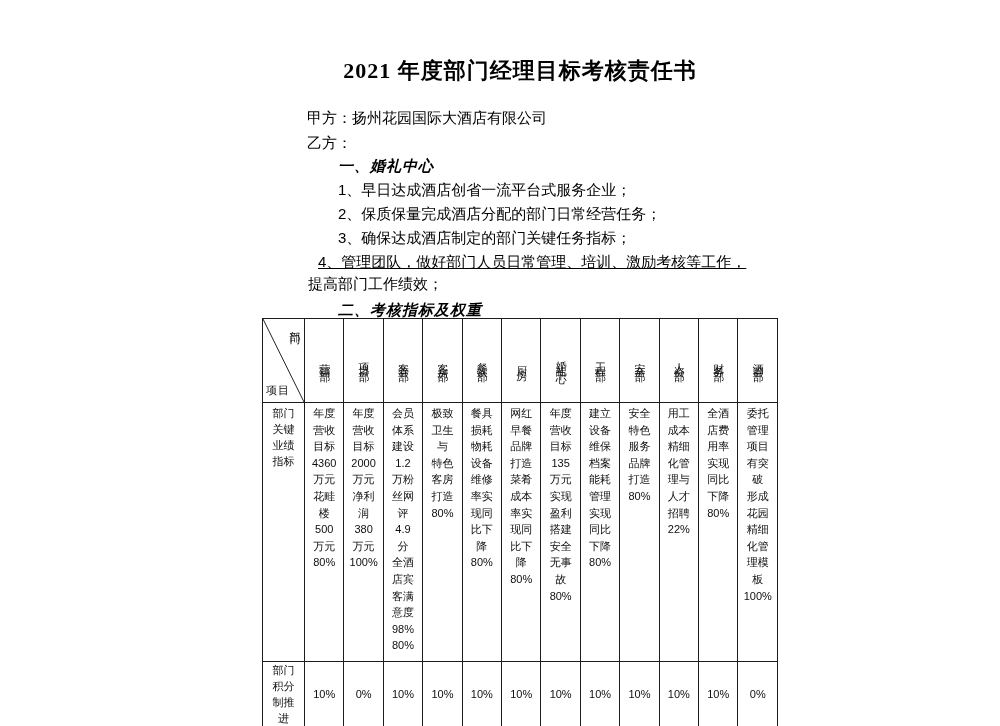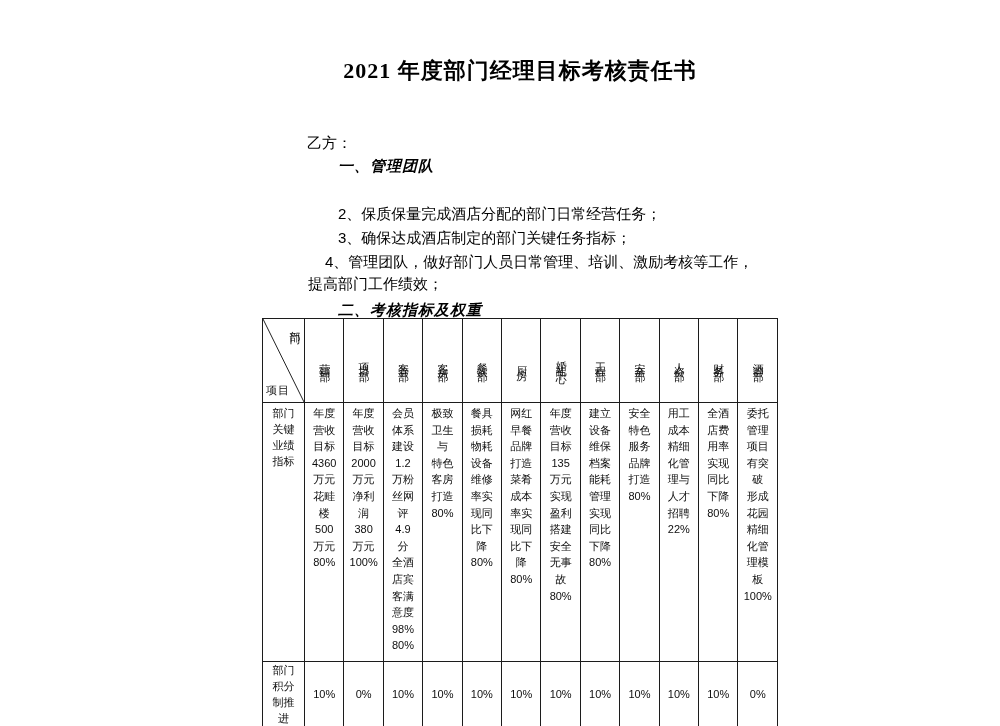--- a/index.html
+++ b/index.html
@@ -64,6 +64,7 @@
 
   <h1 class="doc-title">2021 年度部门经理目标考核责任书</h1>
 
+  <div class="bodyline pos-party-a">甲方：扬州花园国际大酒店有限公司</div>
   <div class="bodyline pos-party-b">乙方：</div>
 
   <div class="bodyline sec-heading pos-h1">一、管理团队</div>

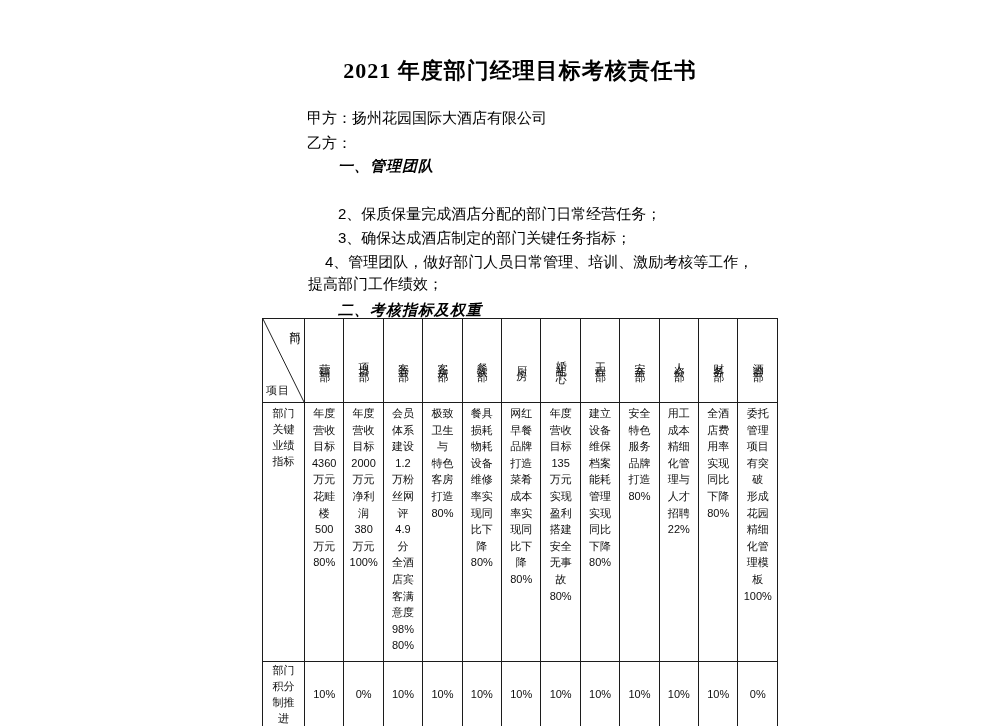--- a/index.html
+++ b/index.html
@@ -67,7 +67,7 @@
   <div class="bodyline pos-party-a">甲方：扬州花园国际大酒店有限公司</div>
   <div class="bodyline pos-party-b">乙方：</div>
 
-  <div class="bodyline sec-heading pos-h1">一、管理团队</div>
+  <div class="bodyline sec-heading pos-h1">一、婚礼中心</div>
   <div class="bodyline pos-d2">2、保质保量完成酒店分配的部门日常经营任务；</div>
   <div class="bodyline pos-d3">3、确保达成酒店制定的部门关键任务指标；</div>
   <div class="bodyline pos-d4">4、管理团队，做好部门人员日常管理、培训、激励考核等工作，</div>

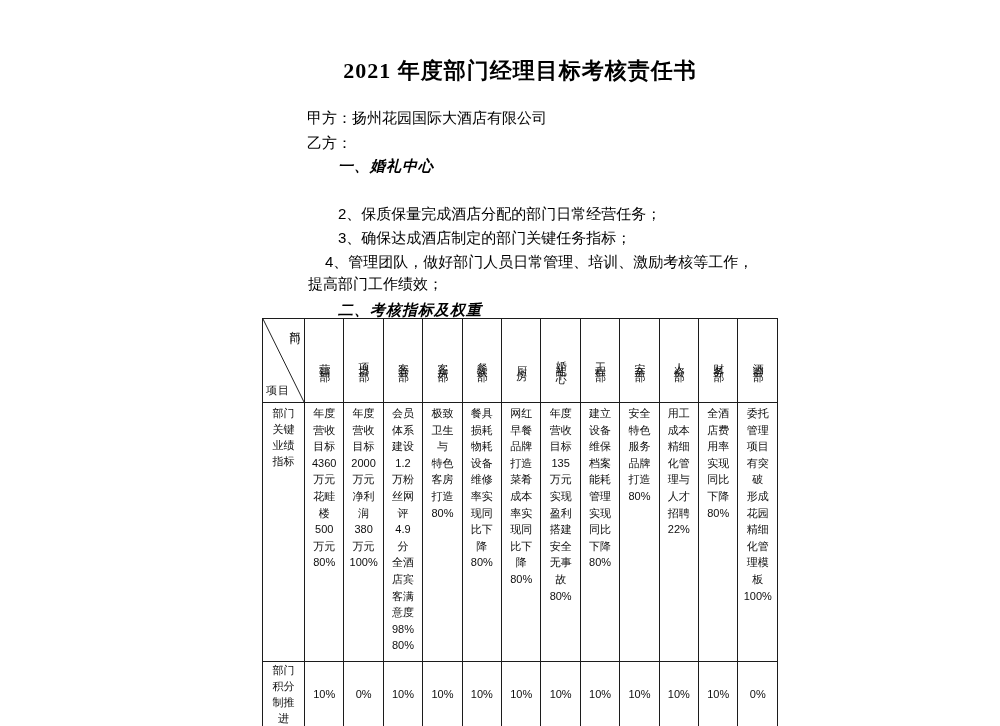--- a/index.html
+++ b/index.html
@@ -68,6 +68,7 @@
   <div class="bodyline pos-party-b">乙方：</div>
 
   <div class="bodyline sec-heading pos-h1">一、婚礼中心</div>
+  <div class="bodyline pos-d1">1、早日达成酒店创省一流平台式服务企业；</div>
   <div class="bodyline pos-d2">2、保质保量完成酒店分配的部门日常经营任务；</div>
   <div class="bodyline pos-d3">3、确保达成酒店制定的部门关键任务指标；</div>
   <div class="bodyline pos-d4">4、管理团队，做好部门人员日常管理、培训、激励考核等工作，</div>

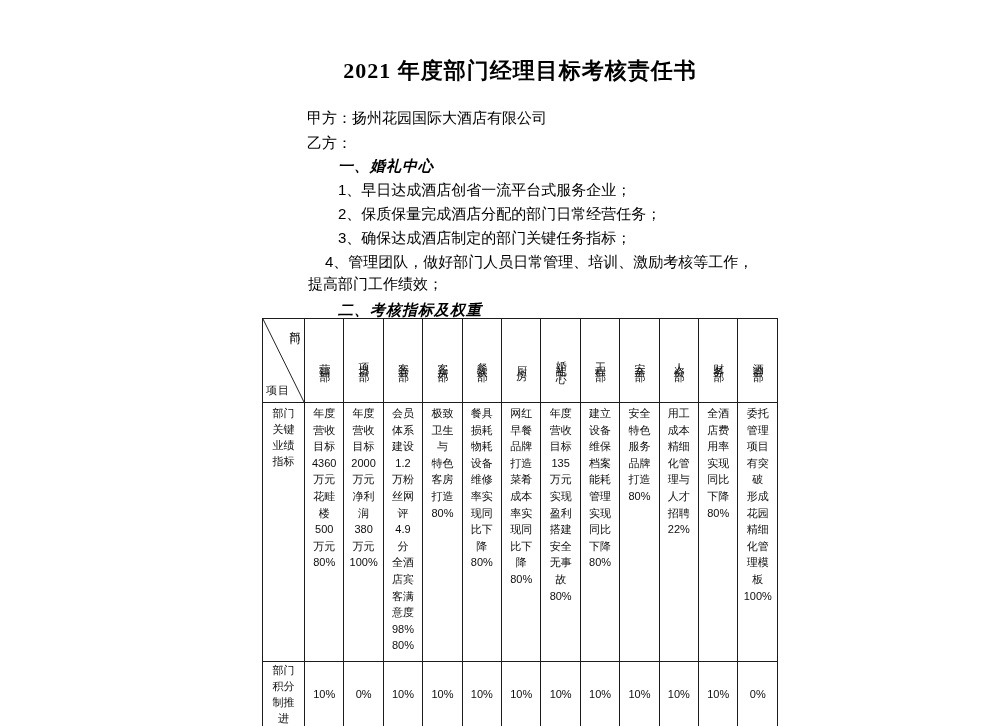--- a/index.html
+++ b/index.html
@@ -19,7 +19,7 @@
   .pos-d1     { top:135px; left:338px; }
   .pos-d2     { top:159px; left:338px; }
   .pos-d3     { top:183px; left:338px; }
-  .pos-d4     { top:207px; left:325px; }
+  .pos-d4     { top:207px; left:318px;text-decoration:underline; }
   .pos-cont   { top:230px; left:308px;font-family:Liberation Serif, serif; }
   .pos-h2     { top:256px; left:338px; }
   .sec-heading {

